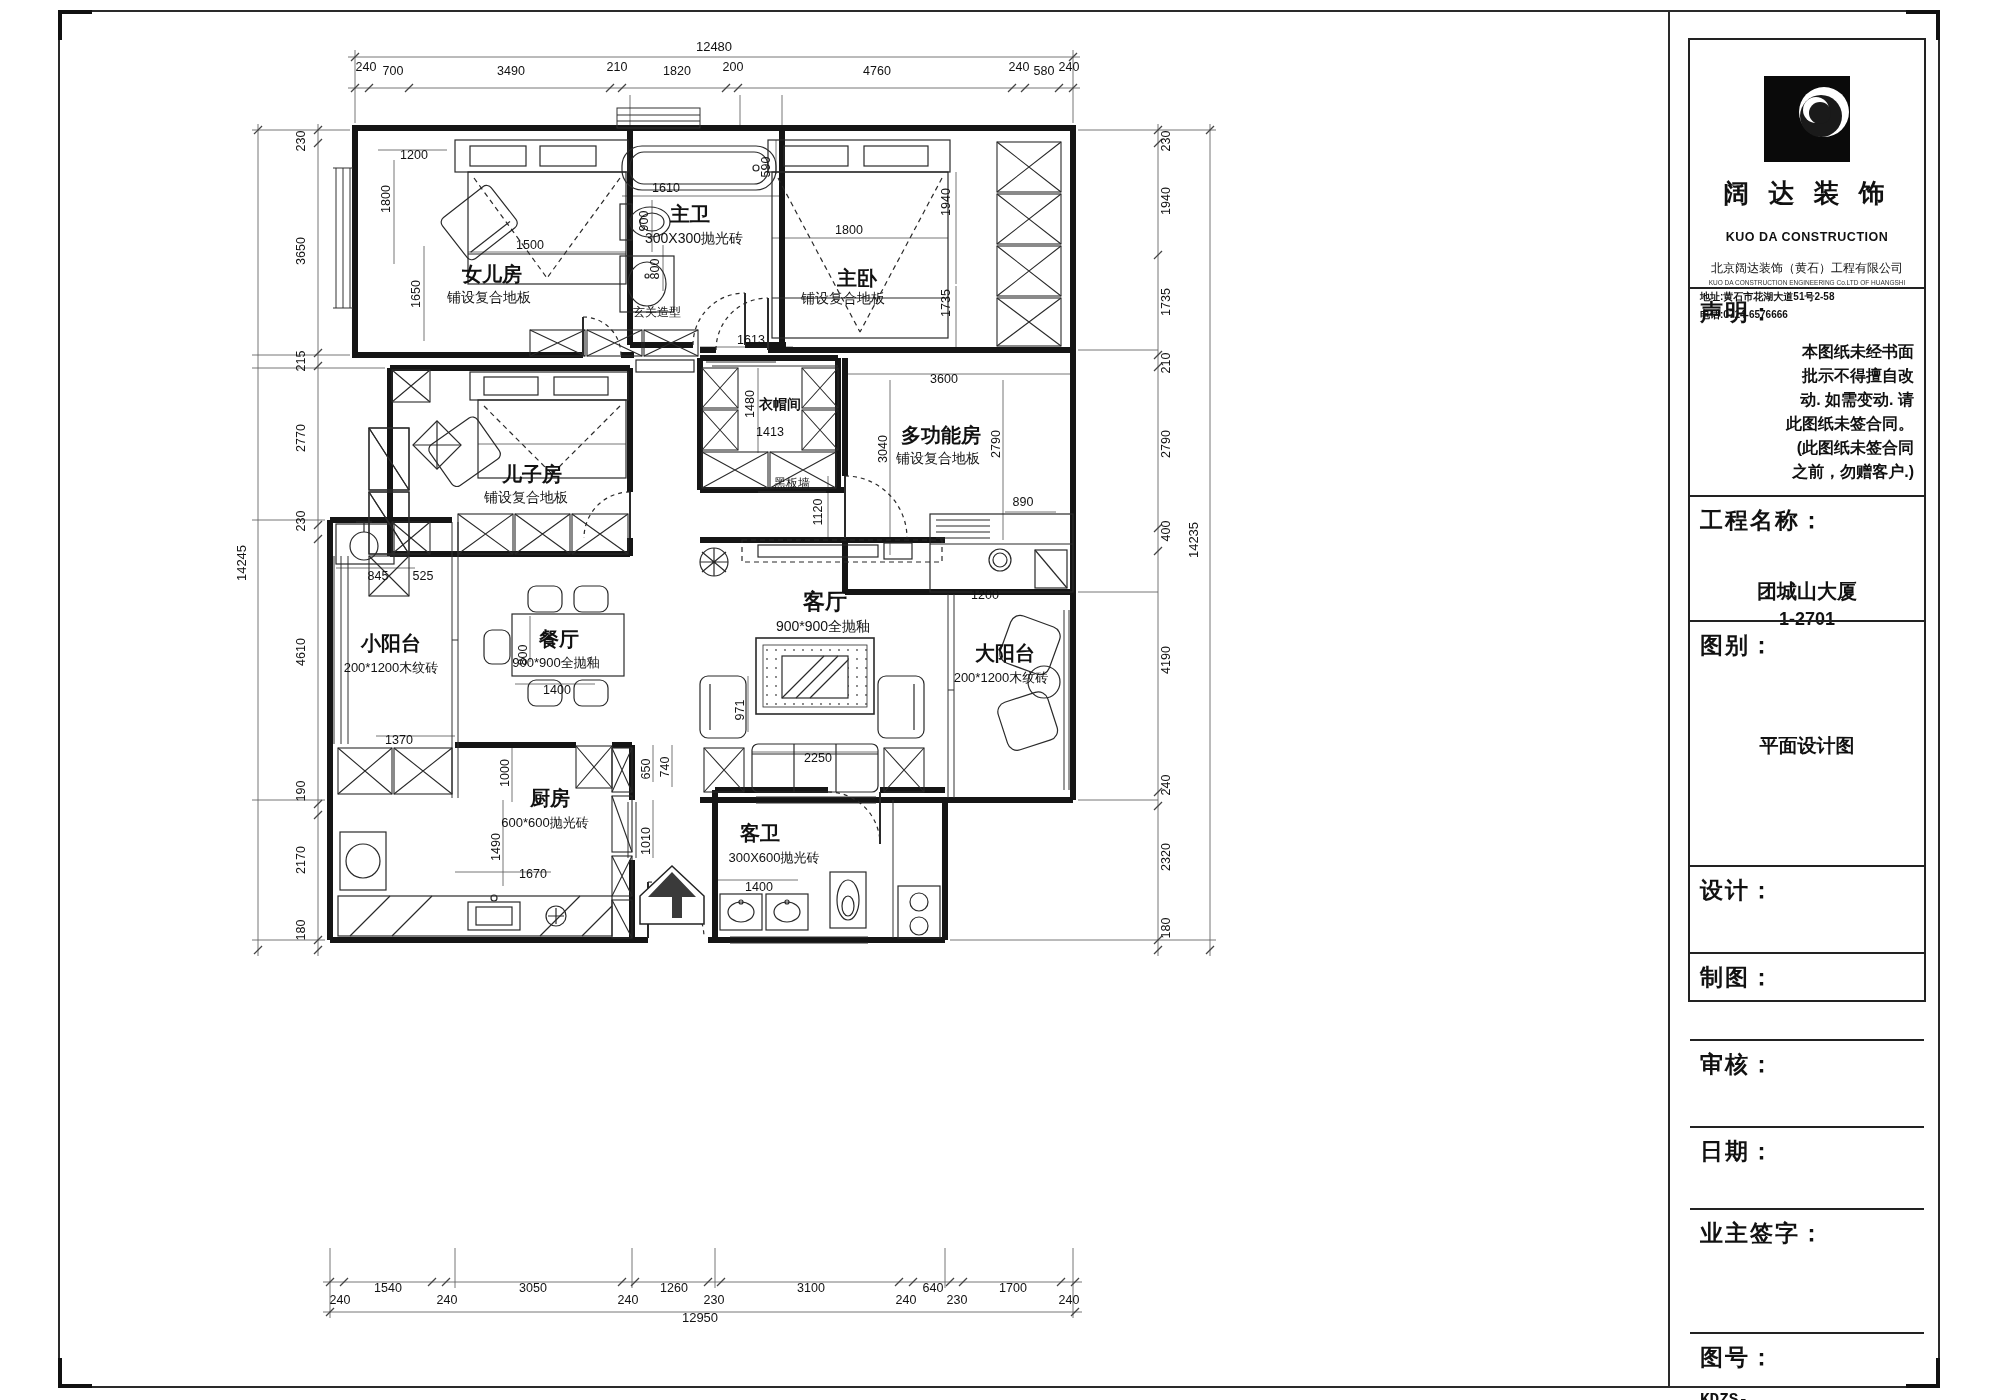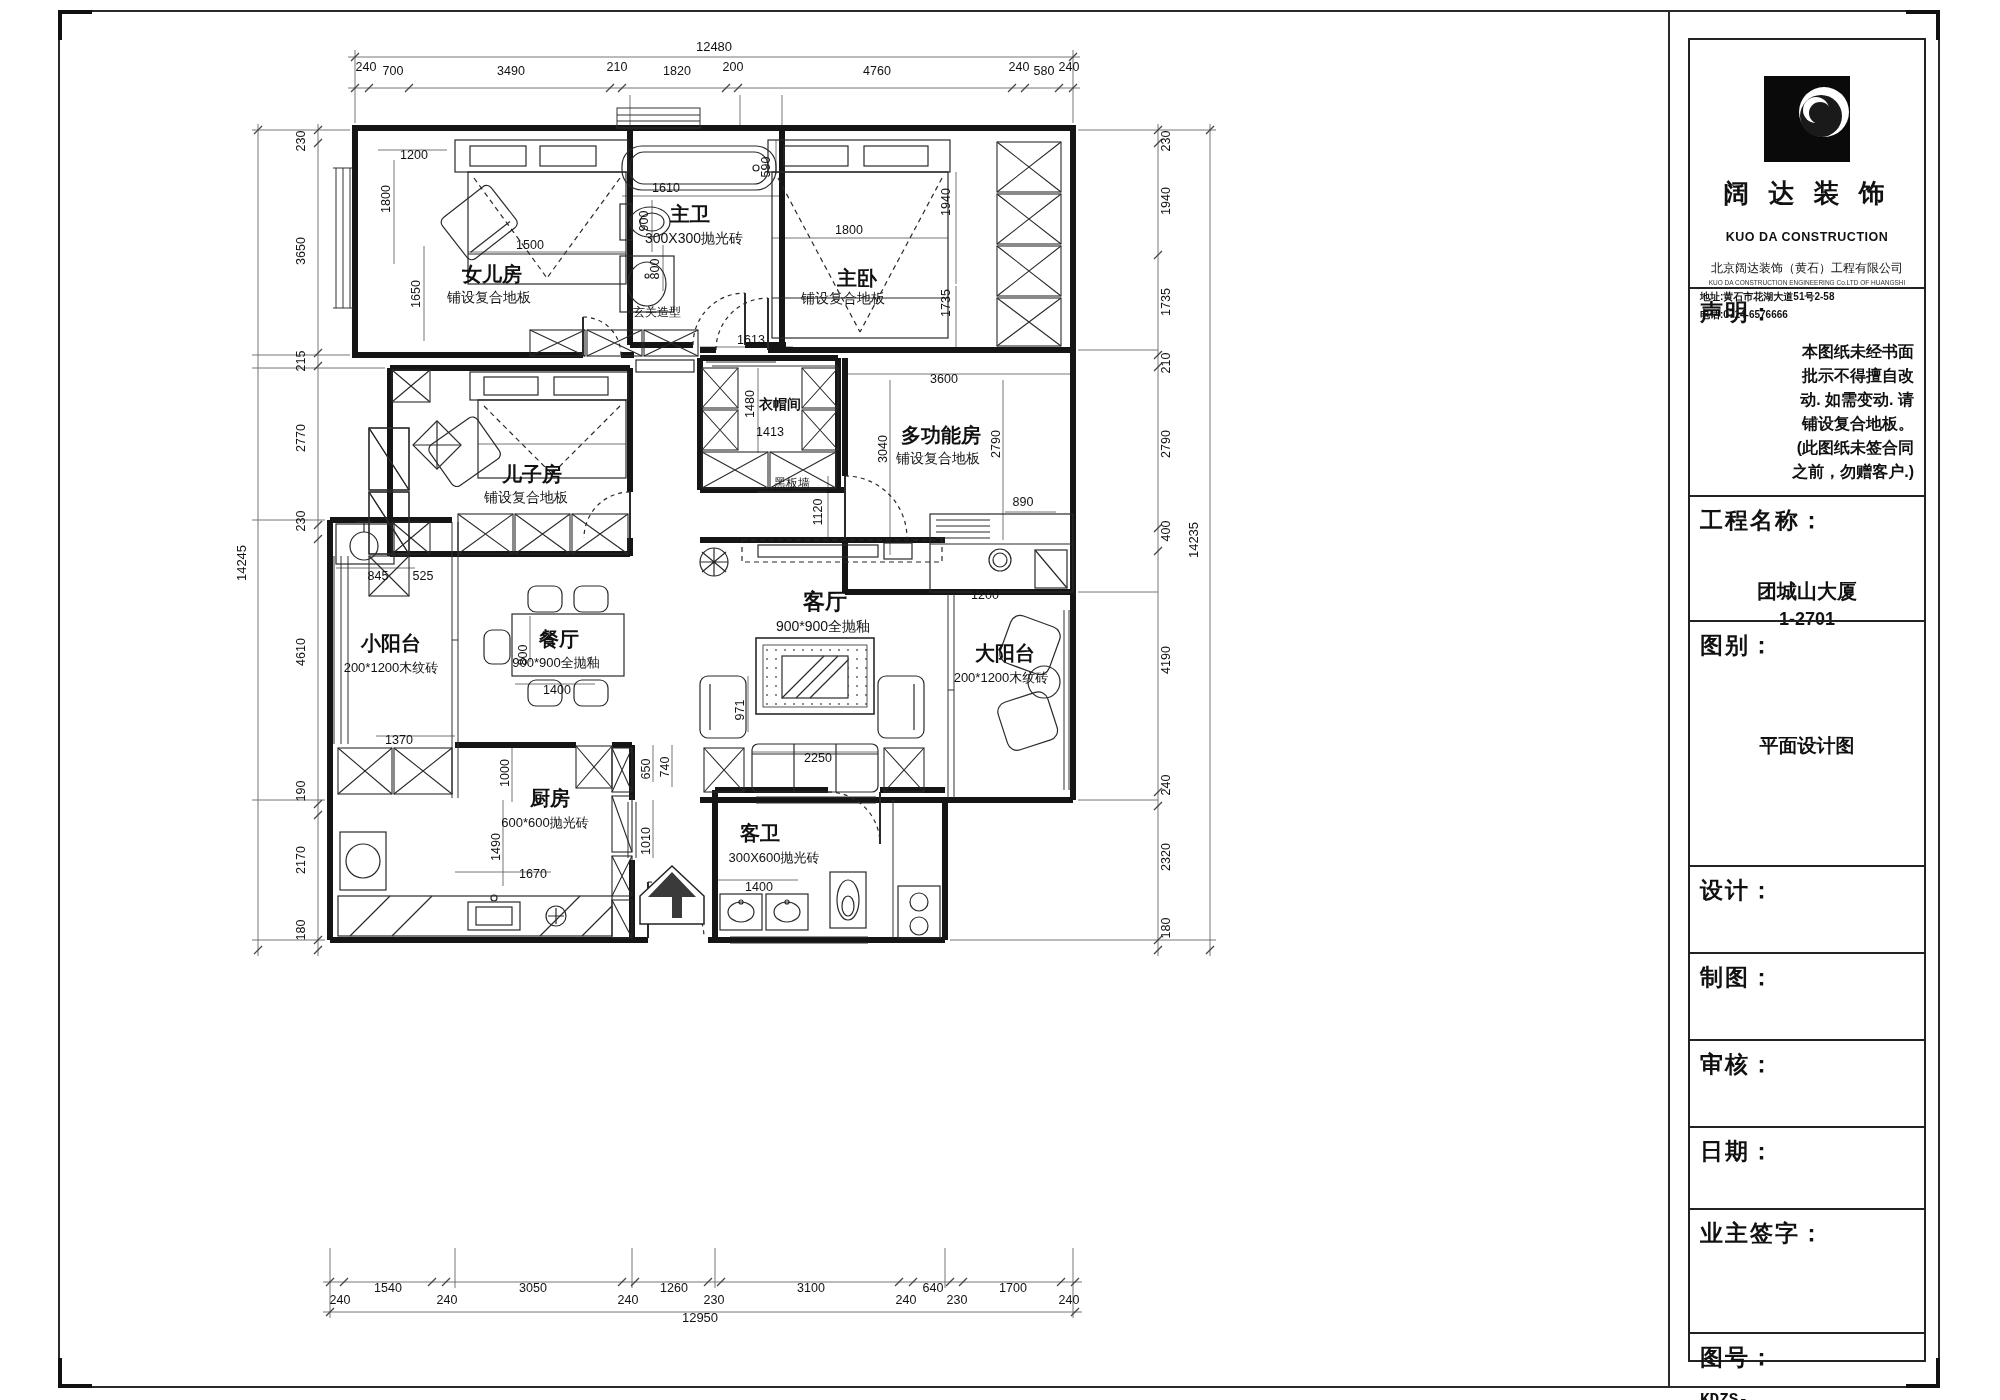--- a/index.html
+++ b/index.html
@@ -11,7 +11,7 @@
   .frame-divider{position:absolute;left:1668px;top:10px;width:2px;height:1378px;background:#2a2a2a;}
   .corner-mark{position:absolute;background:#111;}
   
-  .tb{position:absolute;left:1688px;top:38px;width:238px;height:1324px;
+  .tb{position:absolute;left:1688px;top:38px;width:238px;height:964px;
     border:2px solid #222;box-sizing:border-box;background:#fff;padding-left:36px;}
   .tb-sec{position:absolute;left:0;right:0;box-sizing:border-box;border-top:2px solid #222;padding:8px 10px;}
   .tb-sec.first{border-top:none;}

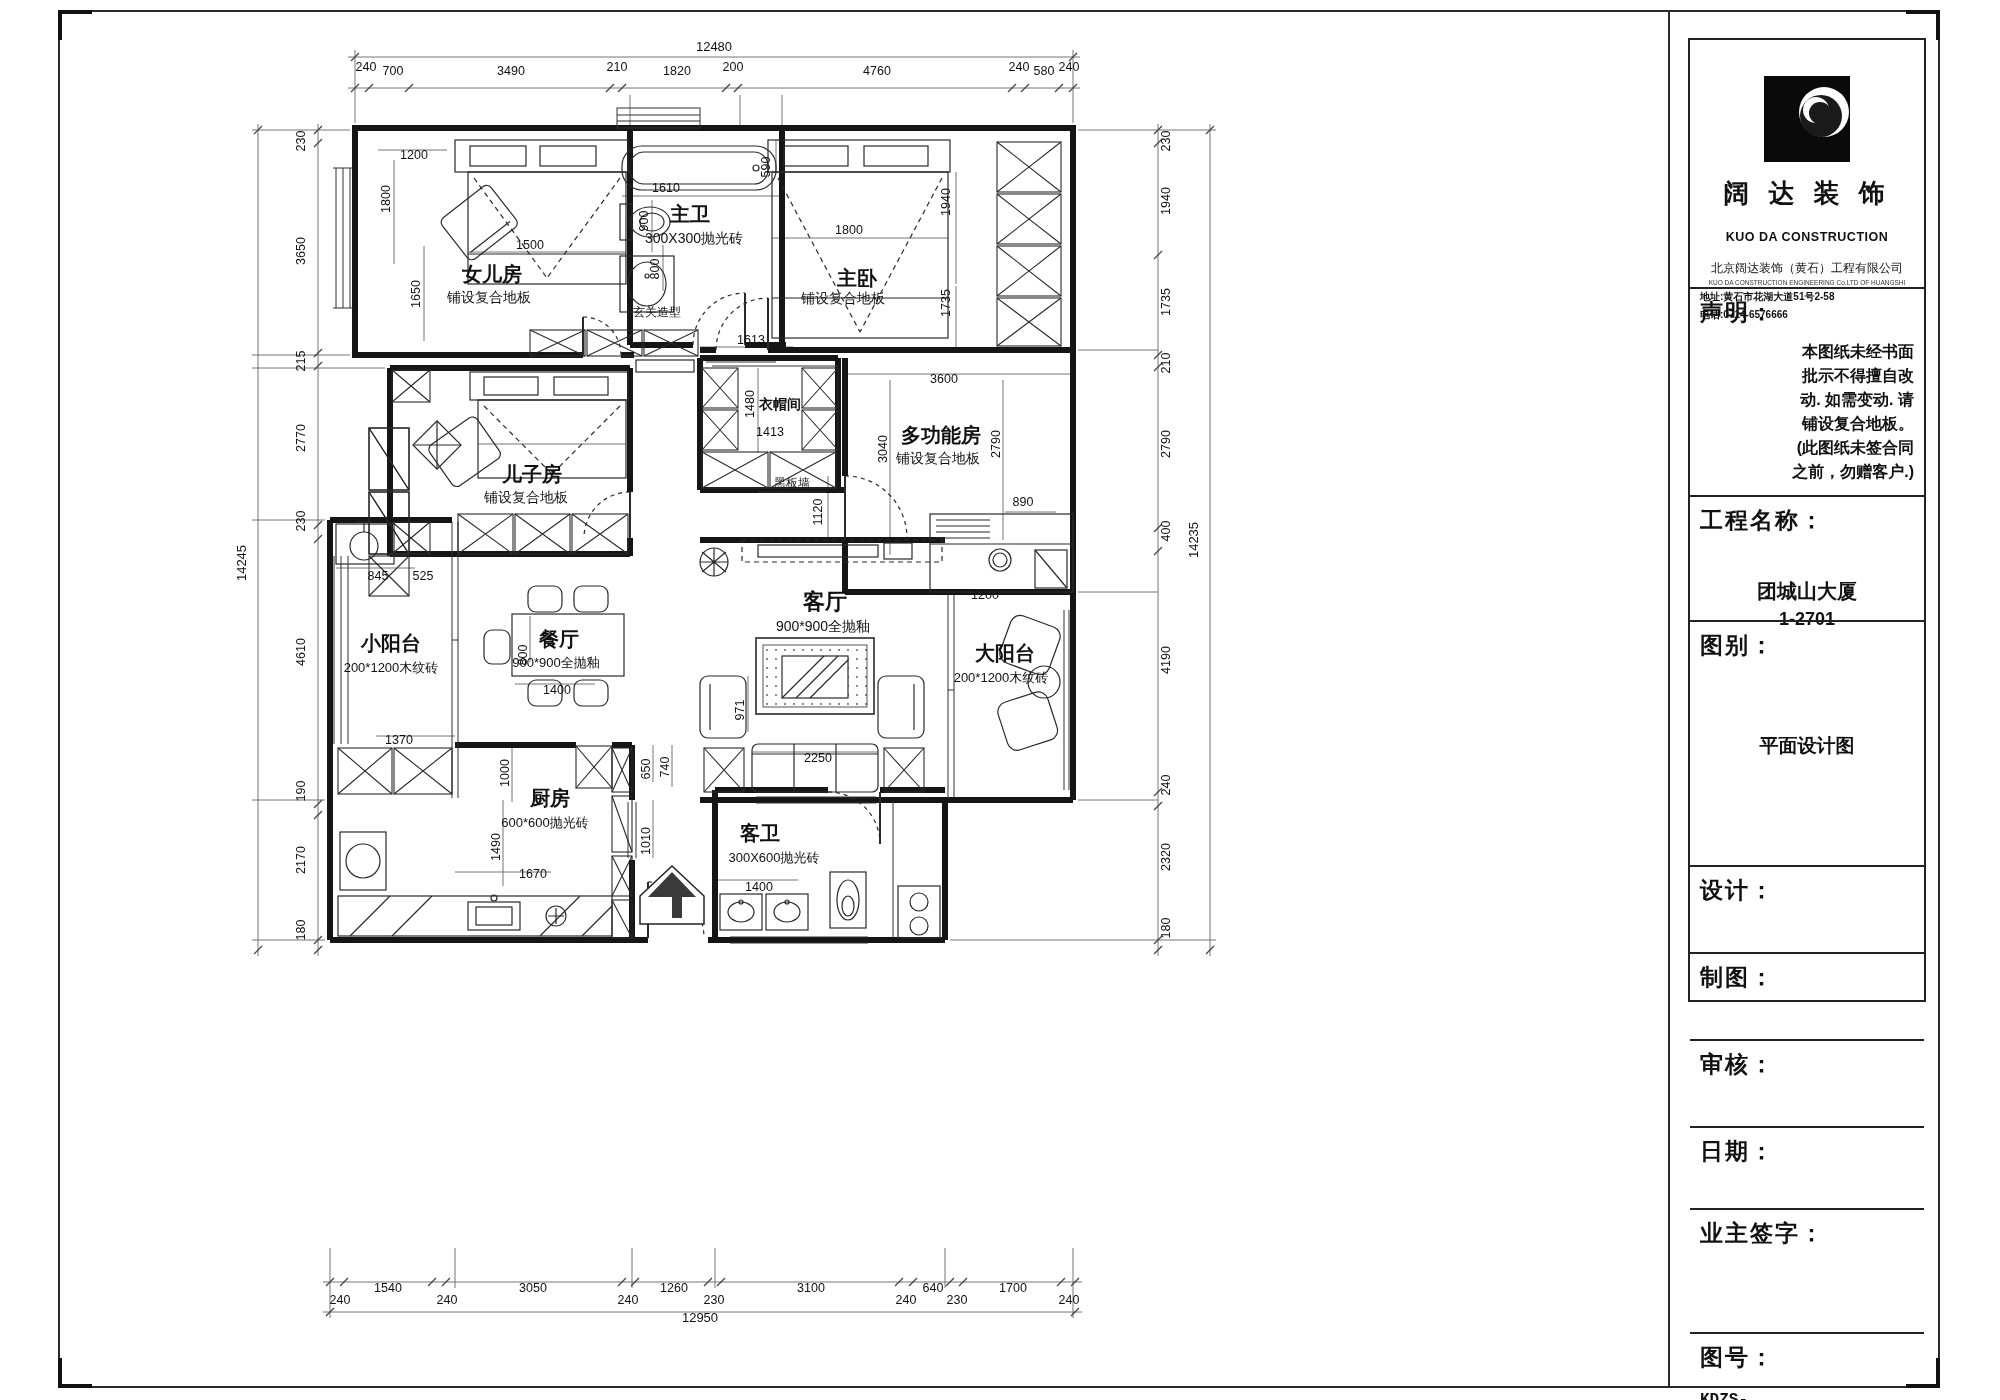--- a/index.html
+++ b/index.html
@@ -486,7 +486,7 @@
         <div class="decl-line">本图纸未经书面</div>
         <div class="decl-line">批示不得擅自改</div>
         <div class="decl-line">动. 如需变动. 请</div>
-        <div class="decl-line">铺设复合地板。</div>
+        <div class="decl-line">此图纸未签合同。</div>
         <div class="decl-line">(此图纸未签合同</div>
         <div class="decl-line">之前，勿赠客户.)</div>
       </div>

